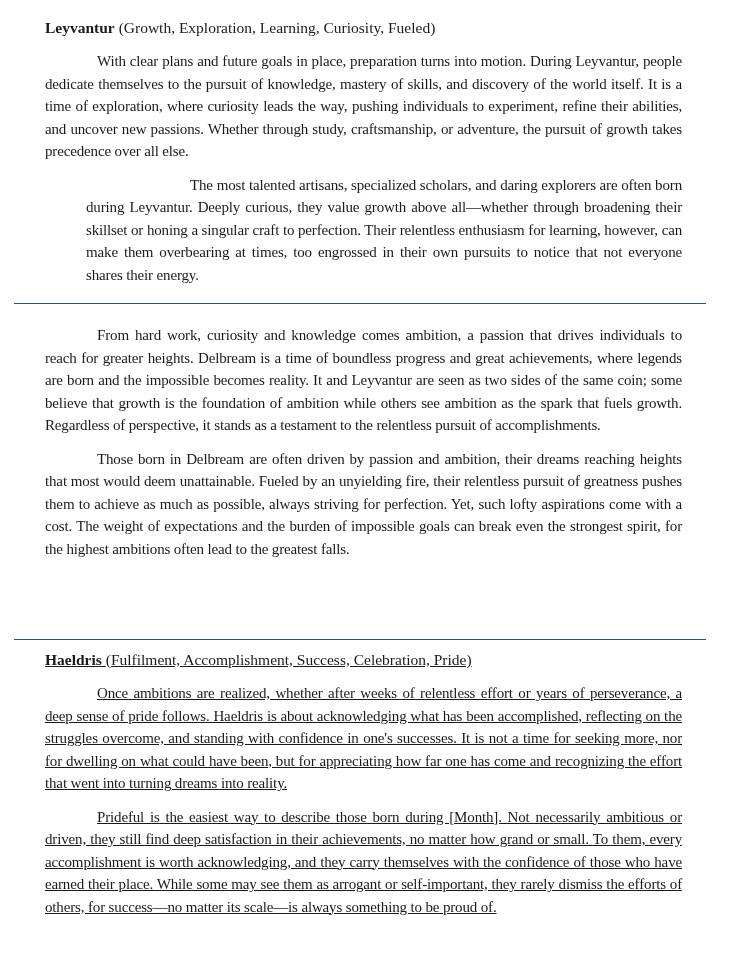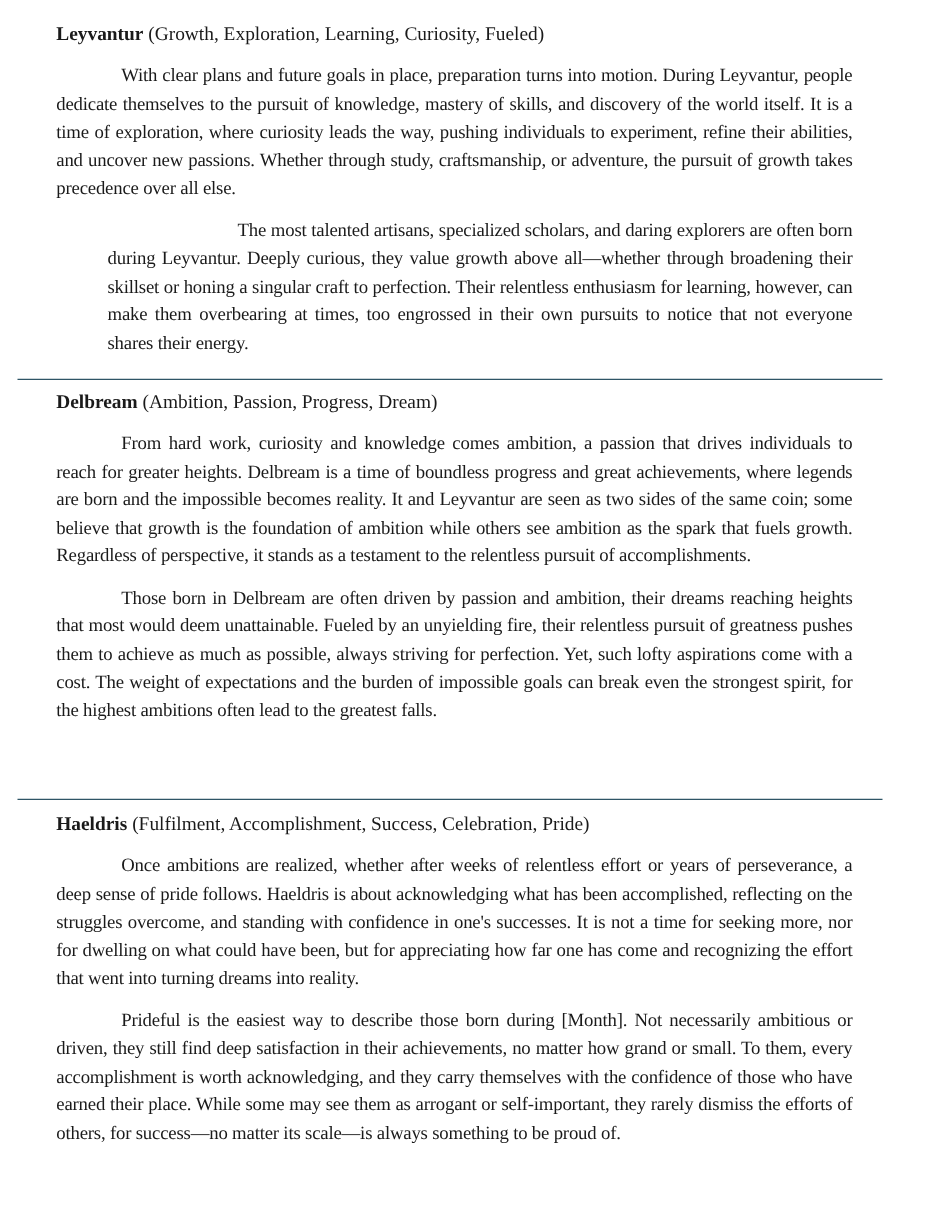--- a/index.html
+++ b/index.html
@@ -73,10 +73,6 @@
   <div class="divider" style="top:303px;"></div>
 
   <div class="section" style="top:312px;">
-    <p class="heading">
-      <span class="name">Delbream</span>
-      <span>(Ambition, Passion, Progress, Dream)</span>
-    </p>
     <p class="para" style="margin-top:12px;">From hard work, curiosity and knowledge comes ambition, a passion that drives individuals to reach for greater heights. Delbream is a time of boundless progress and great achievements, where legends are born and the impossible becomes reality. It and Leyvantur are seen as two sides of the same coin; some believe that growth is the foundation of ambition while others see ambition as the spark that fuels growth. Regardless of perspective, it stands as a testament to the relentless pursuit of accomplishments.</p>
     <p class="para" style="margin-top:11px;">Those born in Delbream are often driven by passion and ambition, their dreams reaching heights that most would deem unattainable. Fueled by an unyielding fire, their relentless pursuit of greatness pushes them to achieve as much as possible, always striving for perfection. Yet, such lofty aspirations come with a cost. The weight of expectations and the burden of impossible goals can break even the strongest spirit, for the highest ambitions often lead to the greatest falls.</p>
   </div>

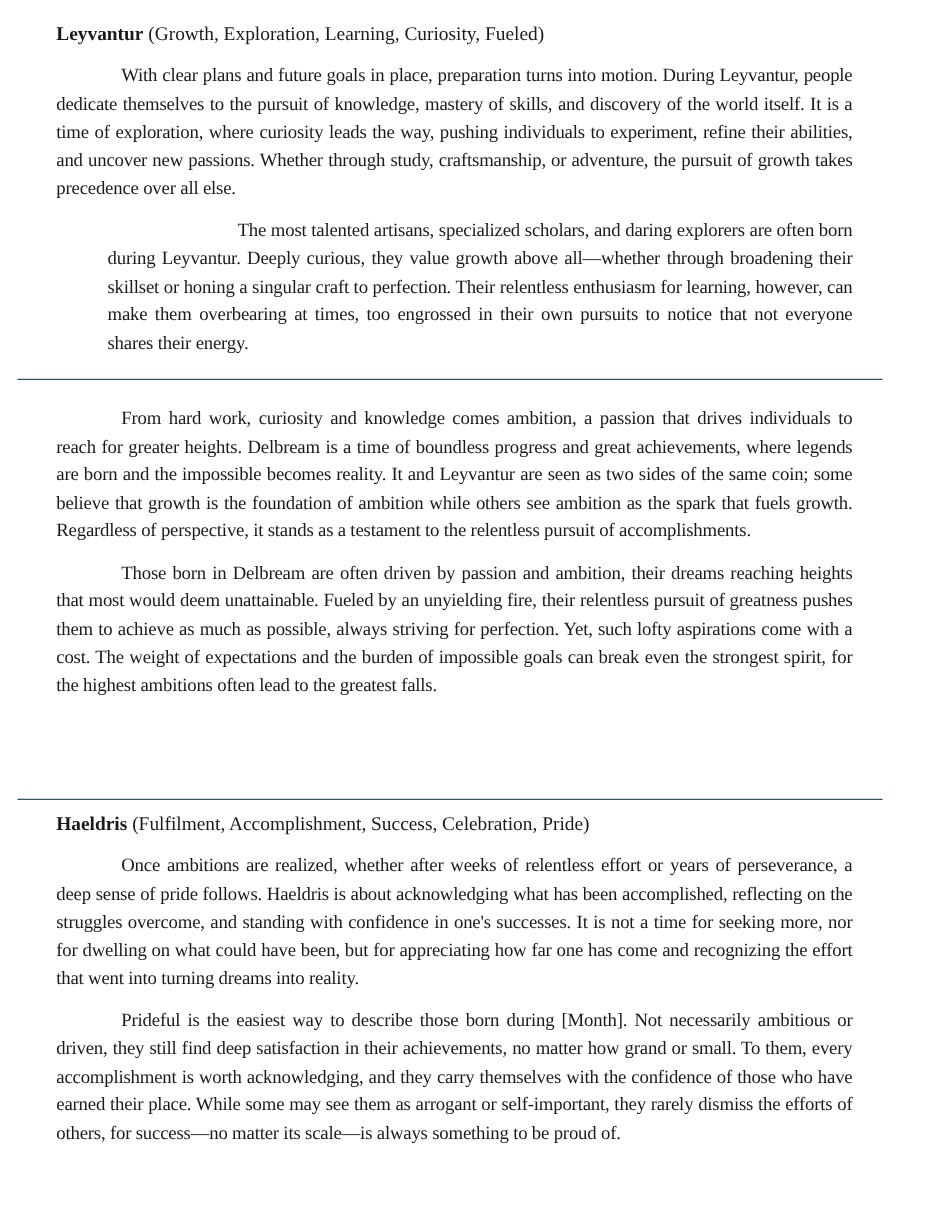--- a/index.html
+++ b/index.html
@@ -79,7 +79,7 @@
 
   <div class="divider" style="top:639px;"></div>
 
-  <div class="section" style="top:650px;">
+  <div class="section" style="top:650px;text-decoration:underline;">
     <p class="heading">
       <span class="name">Haeldris</span>
       <span>(Fulfilment, Accomplishment, Success, Celebration, Pride)</span>

